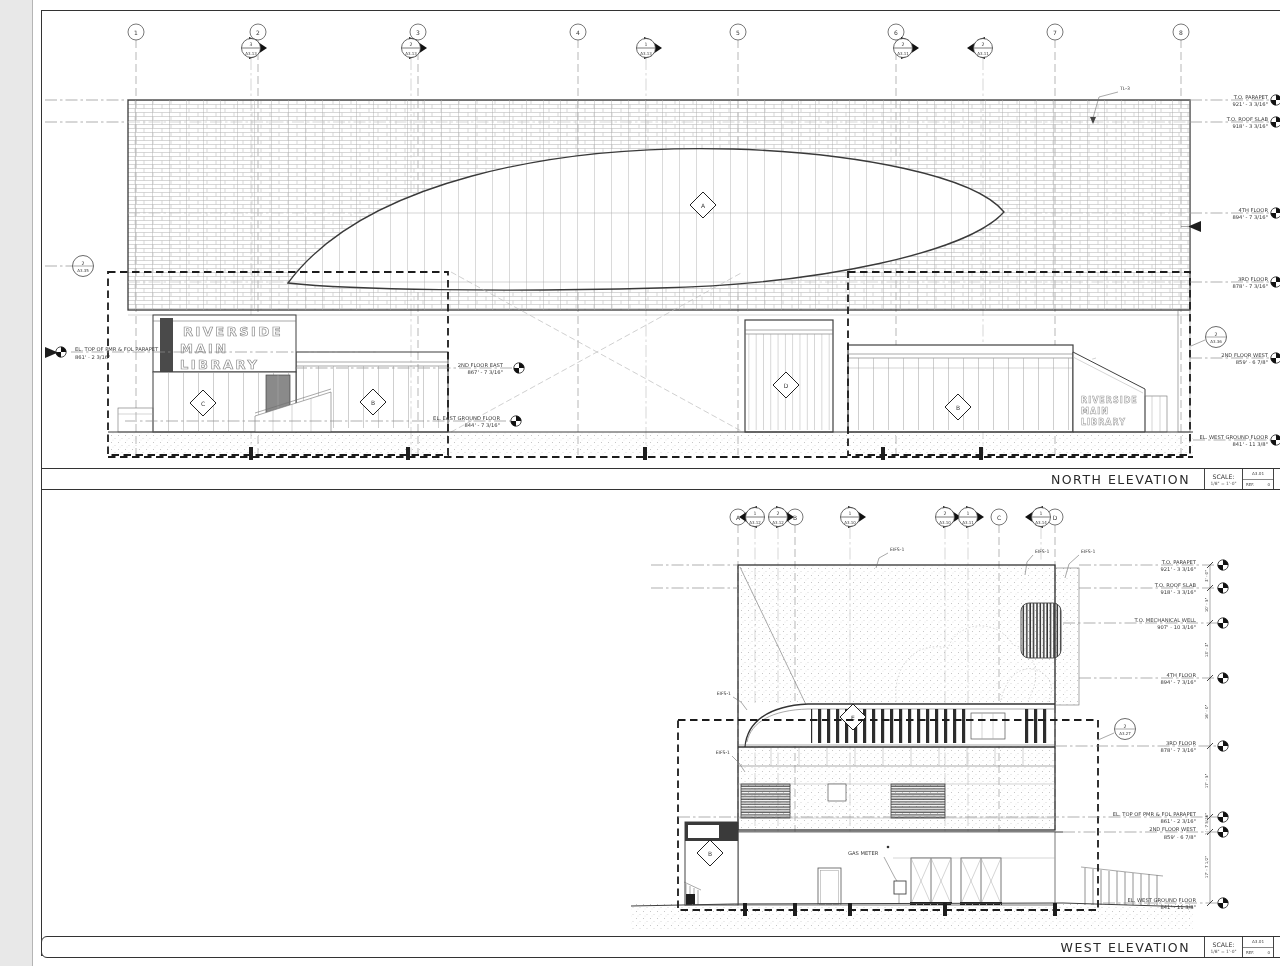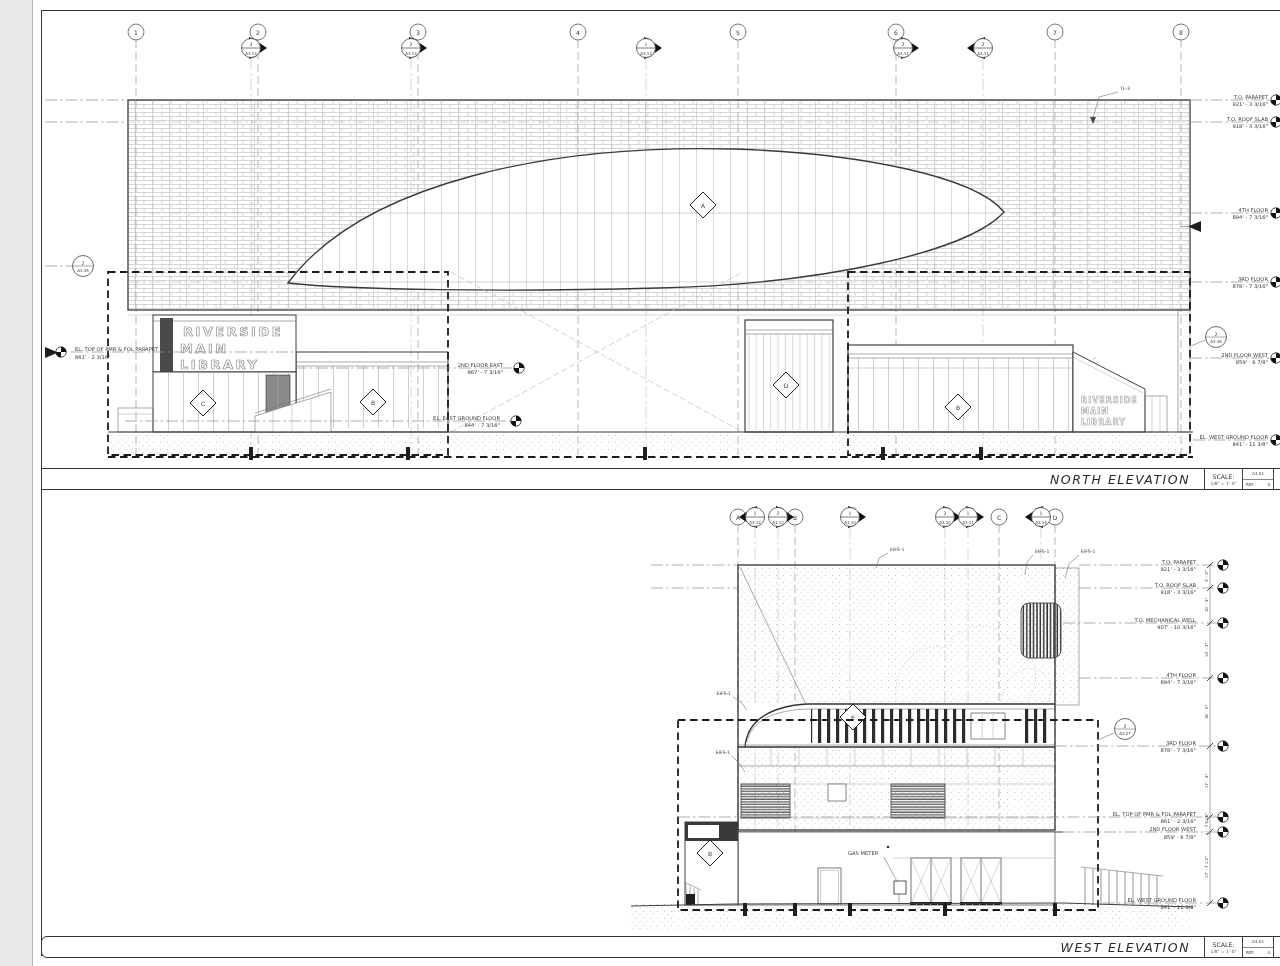--- a/index.html
+++ b/index.html
@@ -8,7 +8,7 @@
   .tbar{position:absolute;left:8px;width:1262px;height:22px;border-top:1px solid #333;border-left:1.4px solid #333;border-right:1.4px solid #333;box-sizing:border-box;display:flex;justify-content:flex-end;align-items:stretch;background:#fff;z-index:5;}
   .tbar.b1{top:468px;border-bottom:1.4px solid #333;}
   .tbar.b2{top:936px;border-bottom:1.4px solid #333;border-radius:6px;}
-  .vtitle{align-self:center;font-size:12.5px;letter-spacing:1.5px;color:#2a2a2a;margin-right:14px;font-style:italic;}
+  .vtitle{align-self:center;font-size:12.5px;letter-spacing:1.5px;color:#2a2a2a;margin-right:14px;}
   .scalebox{display:flex;border-left:1px solid #444;}
   .sb-left{width:37px;border-right:1px solid #444;display:flex;flex-direction:column;align-items:center;justify-content:center;}
   .sb-left .l1{font-size:6.2px;color:#333;}

